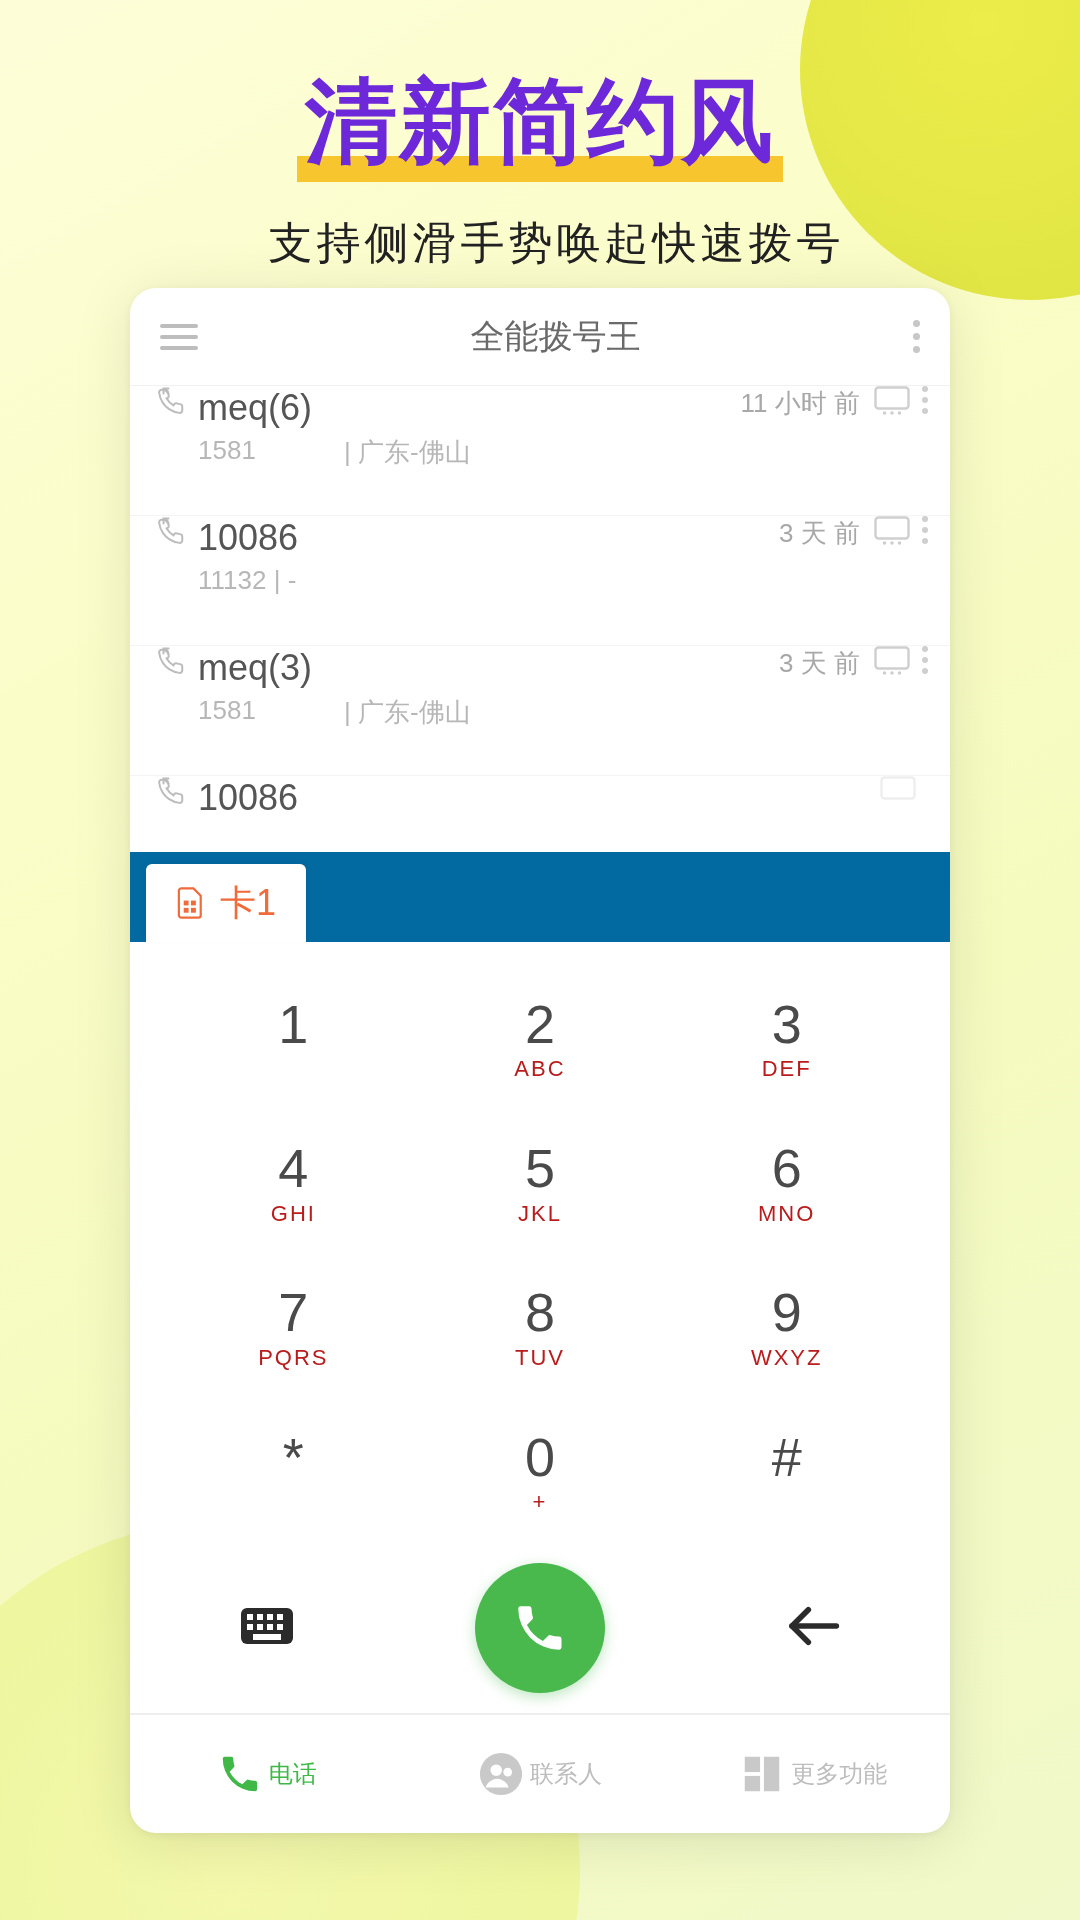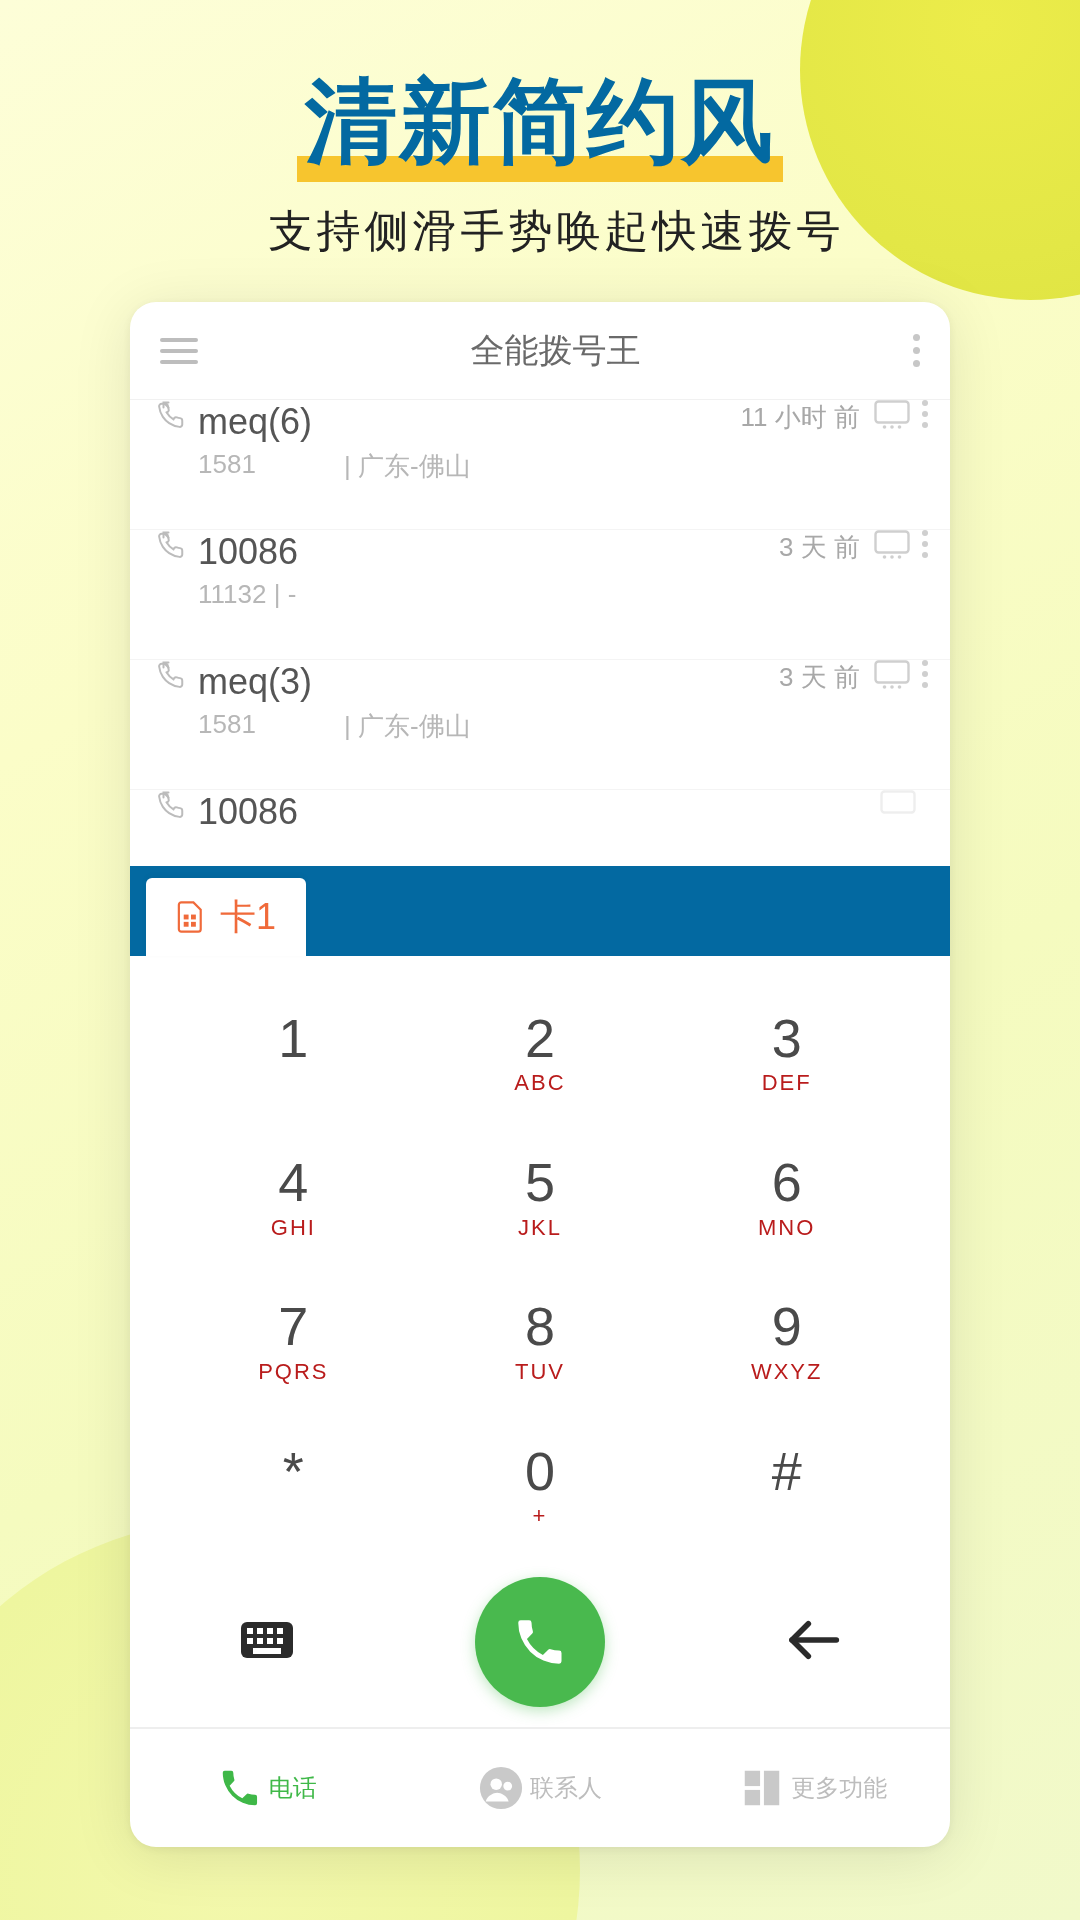--- a/index.html
+++ b/index.html
@@ -26,7 +26,7 @@
   .headline-wrap { position: relative; z-index: 1; text-align: center; padding-top: 60px; }
   .headline {
     display: inline-block;
-    font-size: 92px; font-weight: 700; color: #0369a1; letter-spacing: 2px;
+    font-size: 92px; font-weight: 700; color: #6d28d9; letter-spacing: 2px;
     position: relative; padding: 0 8px 6px;
   }
   .headline::after {

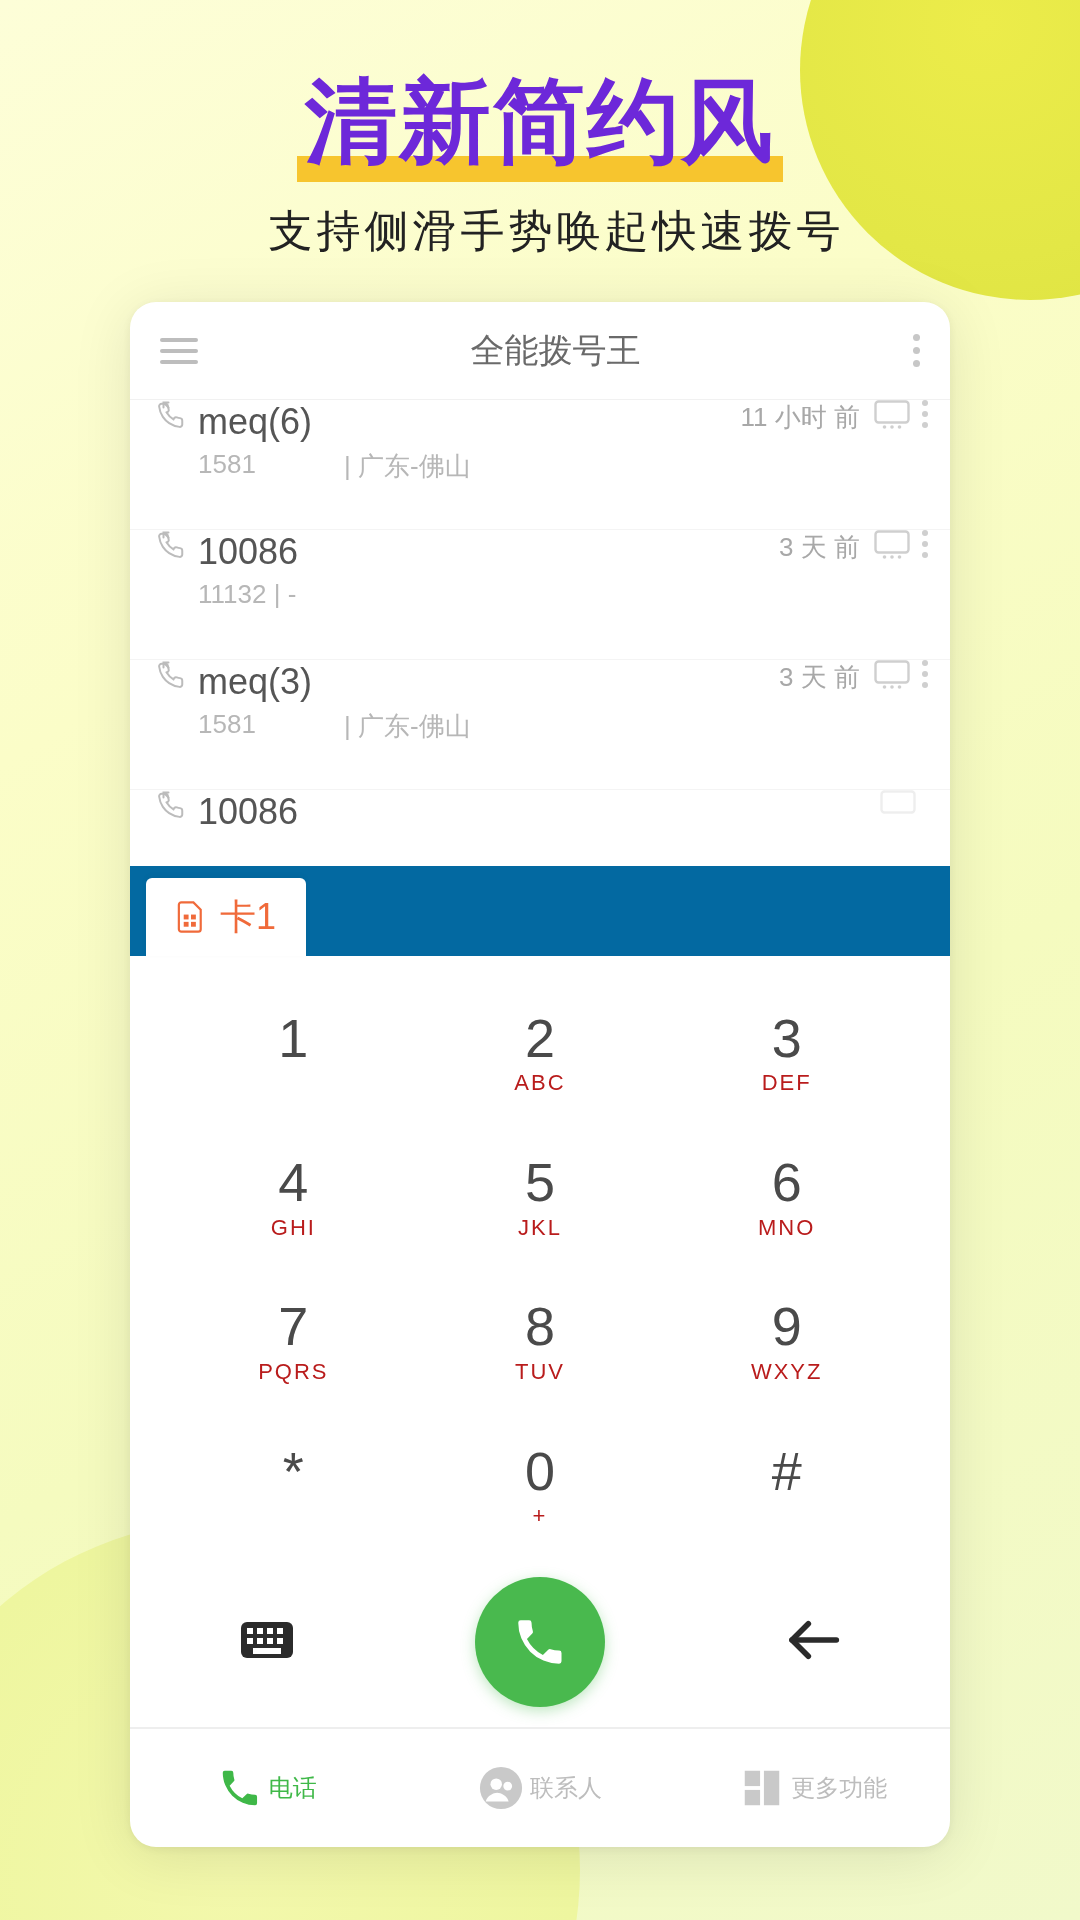--- a/index.html
+++ b/index.html
@@ -34,7 +34,7 @@
     background: #f7c52e; z-index: -1;
   }
   .subhead {
-    margin-top: 12px; font-size: 44px; color: #222; letter-spacing: 4px; font-weight: 400; padding-left: 33px;
+    margin-top: 24px; font-size: 44px; color: #222; letter-spacing: 4px; font-weight: 400; padding-left: 33px;
   }
 
   

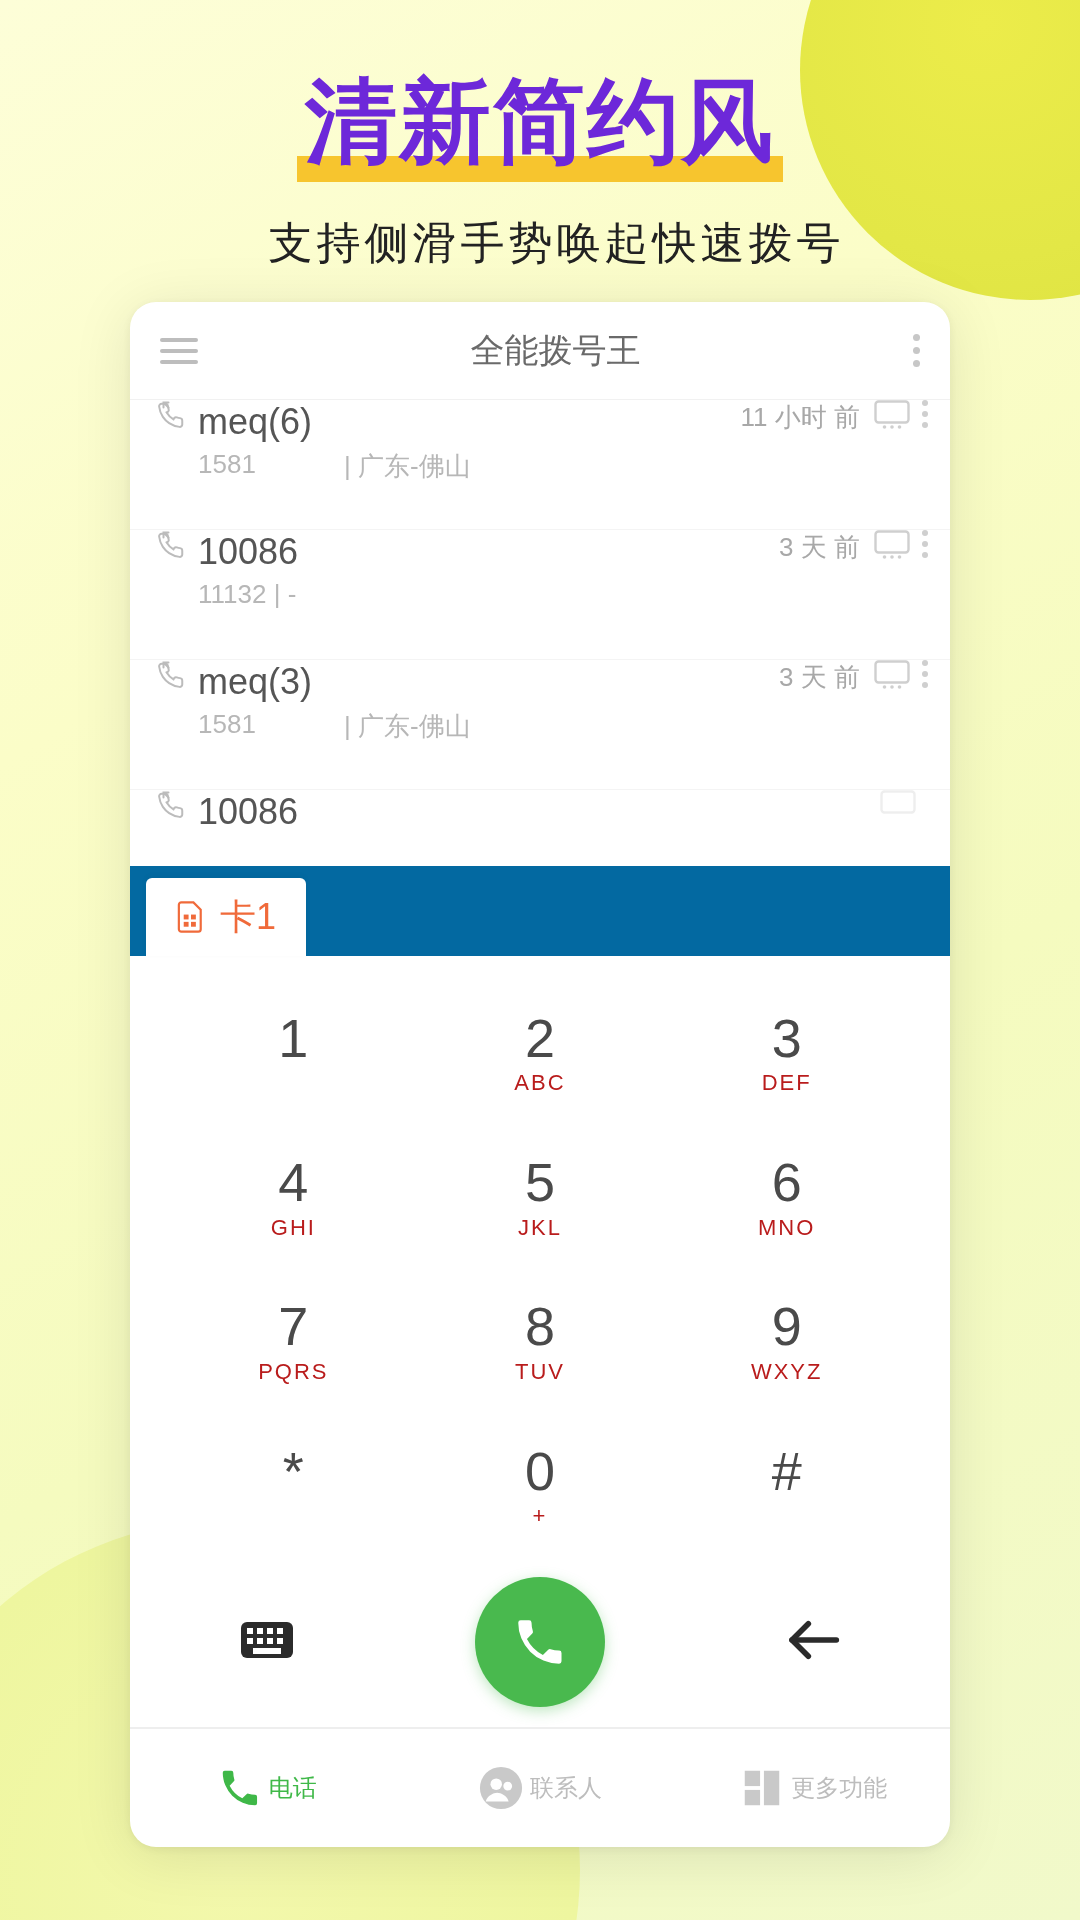--- a/index.html
+++ b/index.html
@@ -40,7 +40,7 @@
   
   .phone {
     position: absolute; left: 50%; transform: translateX(-50%);
-    top: 302px; width: 820px; height: 1545px;
+    top: 288px; width: 820px; height: 1545px;
     background: #fff; border-radius: 26px;
     box-shadow: 0 8px 60px rgba(0,0,0,0.10), 0 2px 8px rgba(0,0,0,0.06);
     z-index: 2; overflow: hidden;

